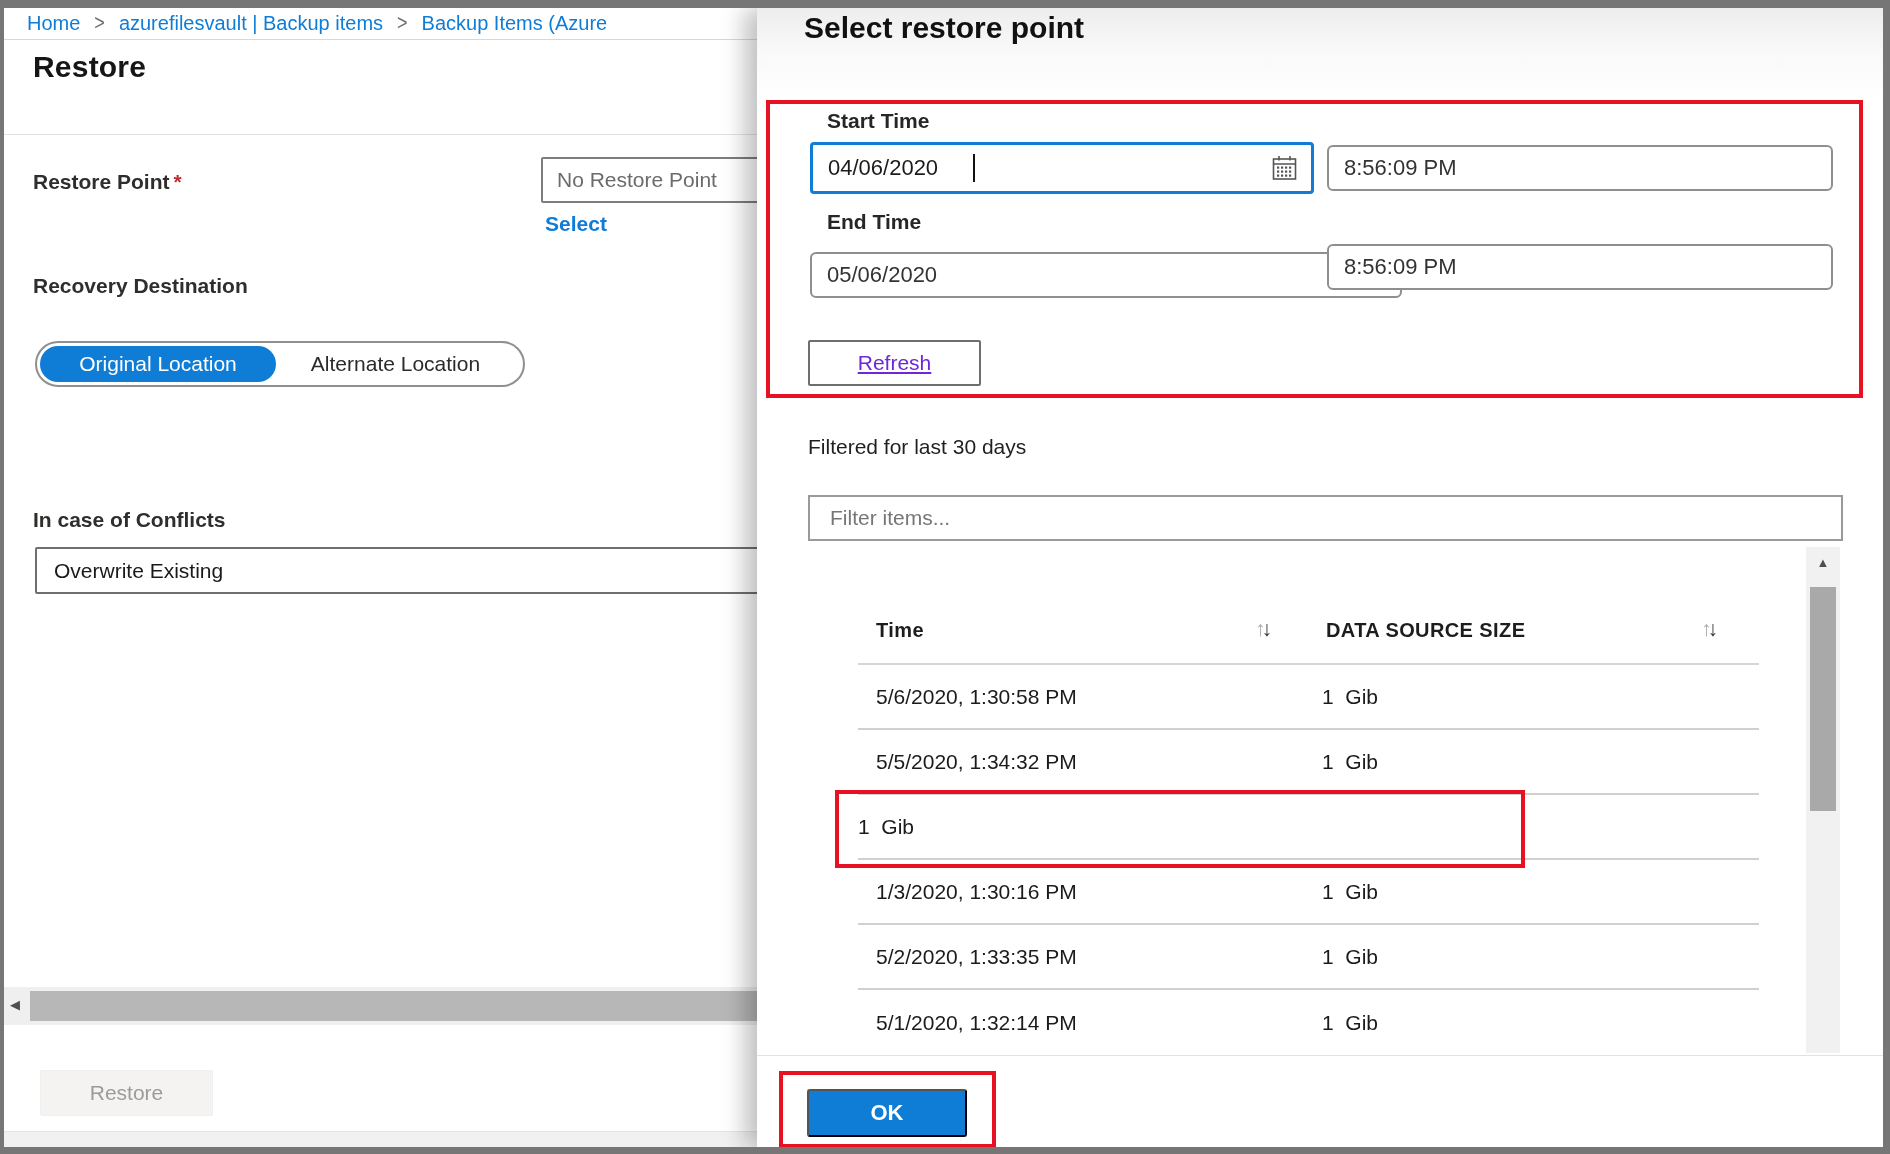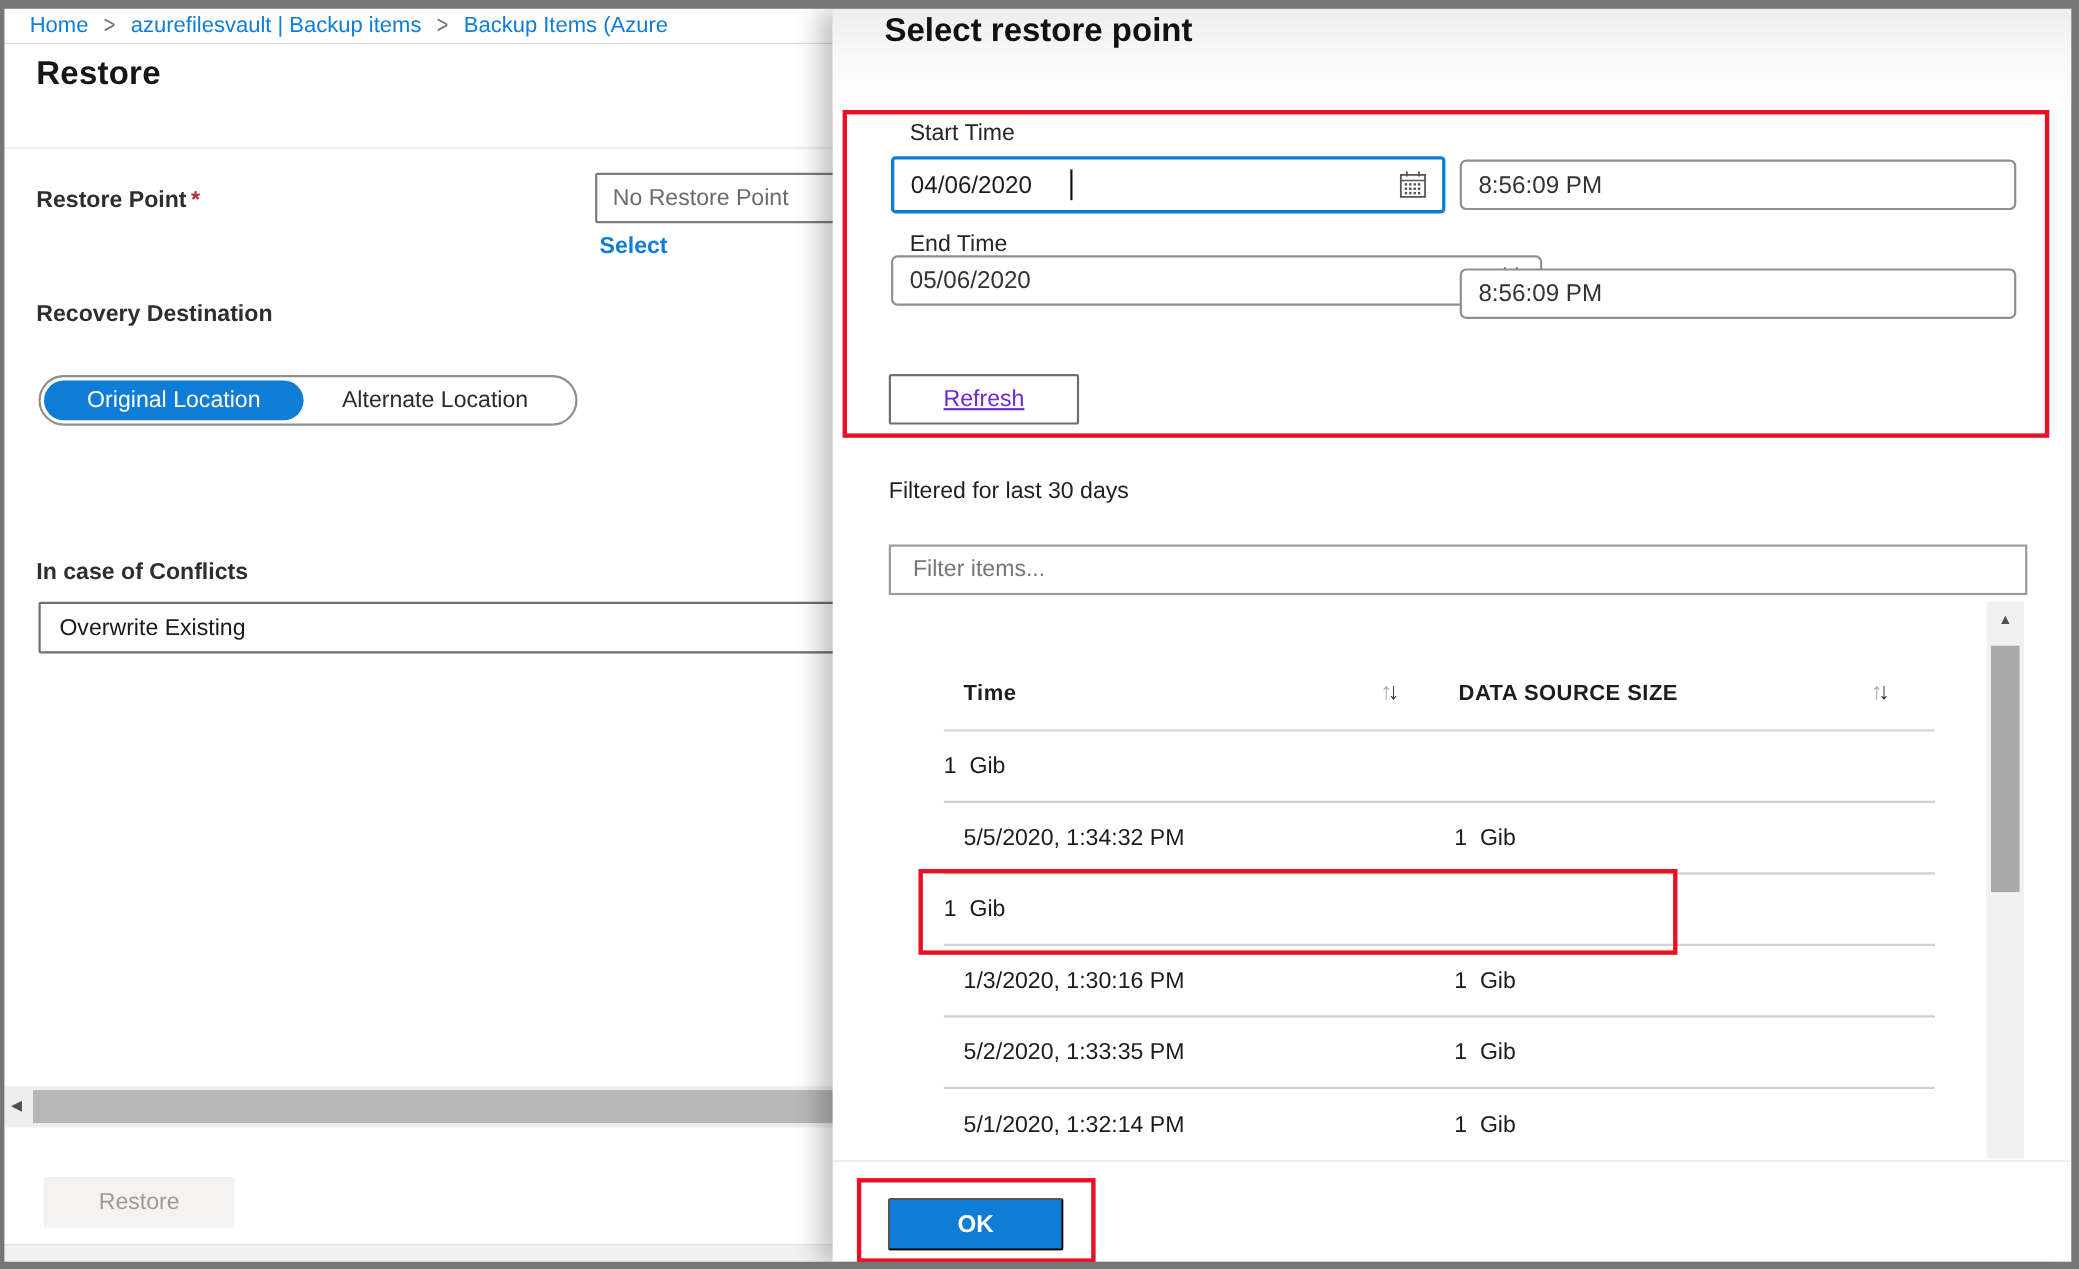--- a/index.html
+++ b/index.html
@@ -86,7 +86,7 @@
   .ann2 { left:78px; top:782px;  width:690px;  height:78px; }
   .ann3 { left:22px; top:1063px; width:217px;  height:77px; }
 
-  .dlg-label { position:absolute; font-size:21px; font-weight:400; color:#262626; }
+  .dlg-label { position:absolute; font-size:21px; font-weight:700; color:#262626; }
 
   .date-input-focused {
     position:absolute; left:53px; top:134px; width:504px; height:52px;

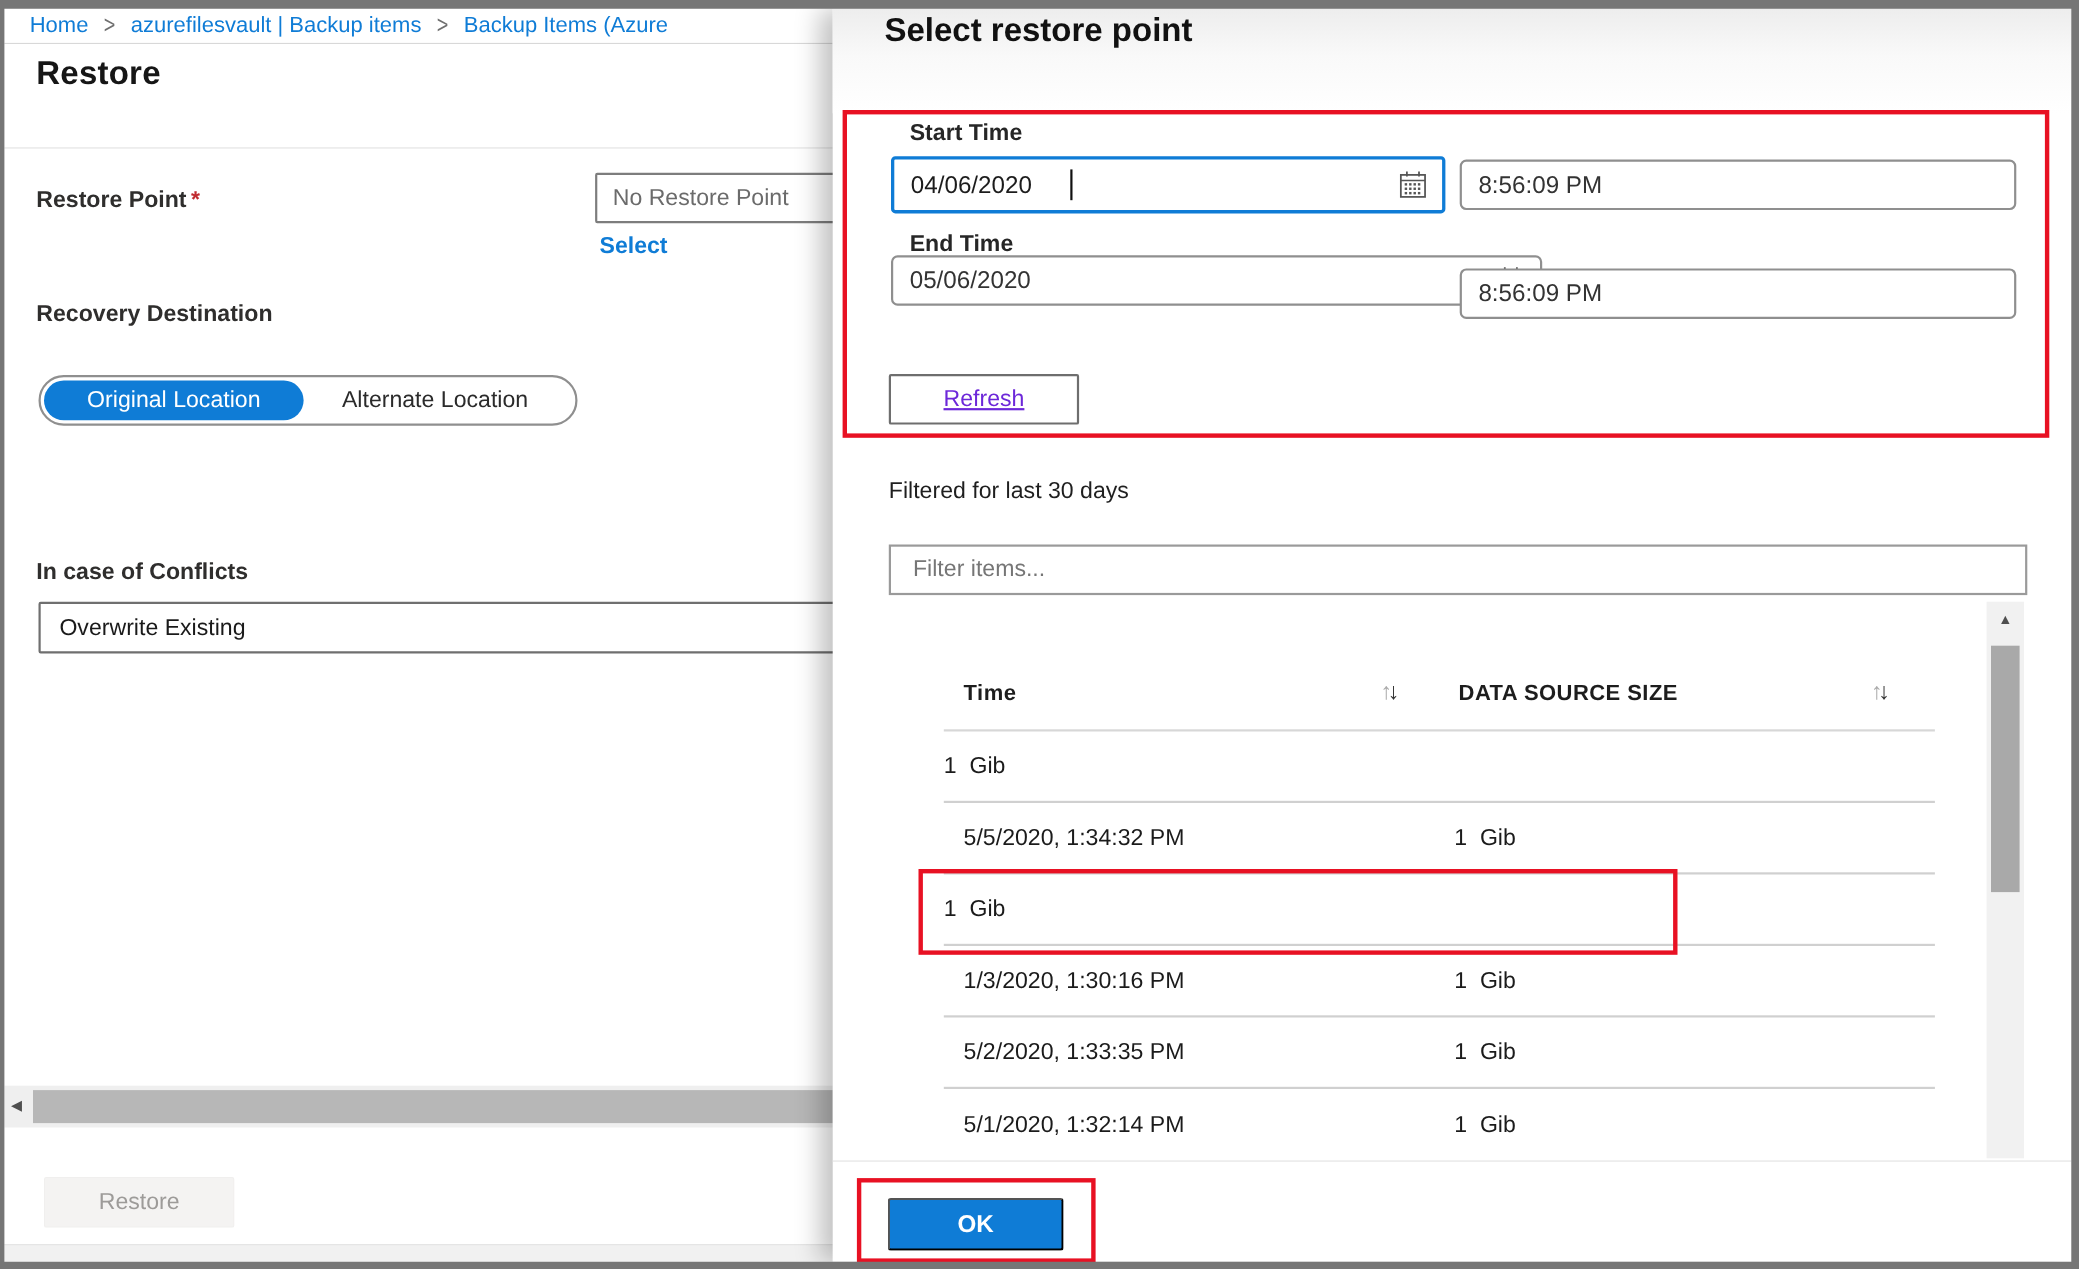--- a/index.html
+++ b/index.html
@@ -223,7 +223,7 @@
 
     <div class="dlg-label" style="left:70px; top:202px;">End Time</div>
 
-    <div class="gray-input" style="left:53px; top:224px; width:592px;">
+    <div class="gray-input" style="left:53px; top:244px; width:592px;">
       <span>05/06/2020</span>
       <svg class="cal-icon" viewBox="0 0 27 27">
         <rect x="2.5" y="4.5" width="22" height="20" fill="none" stroke="#555" stroke-width="1.6"></rect>

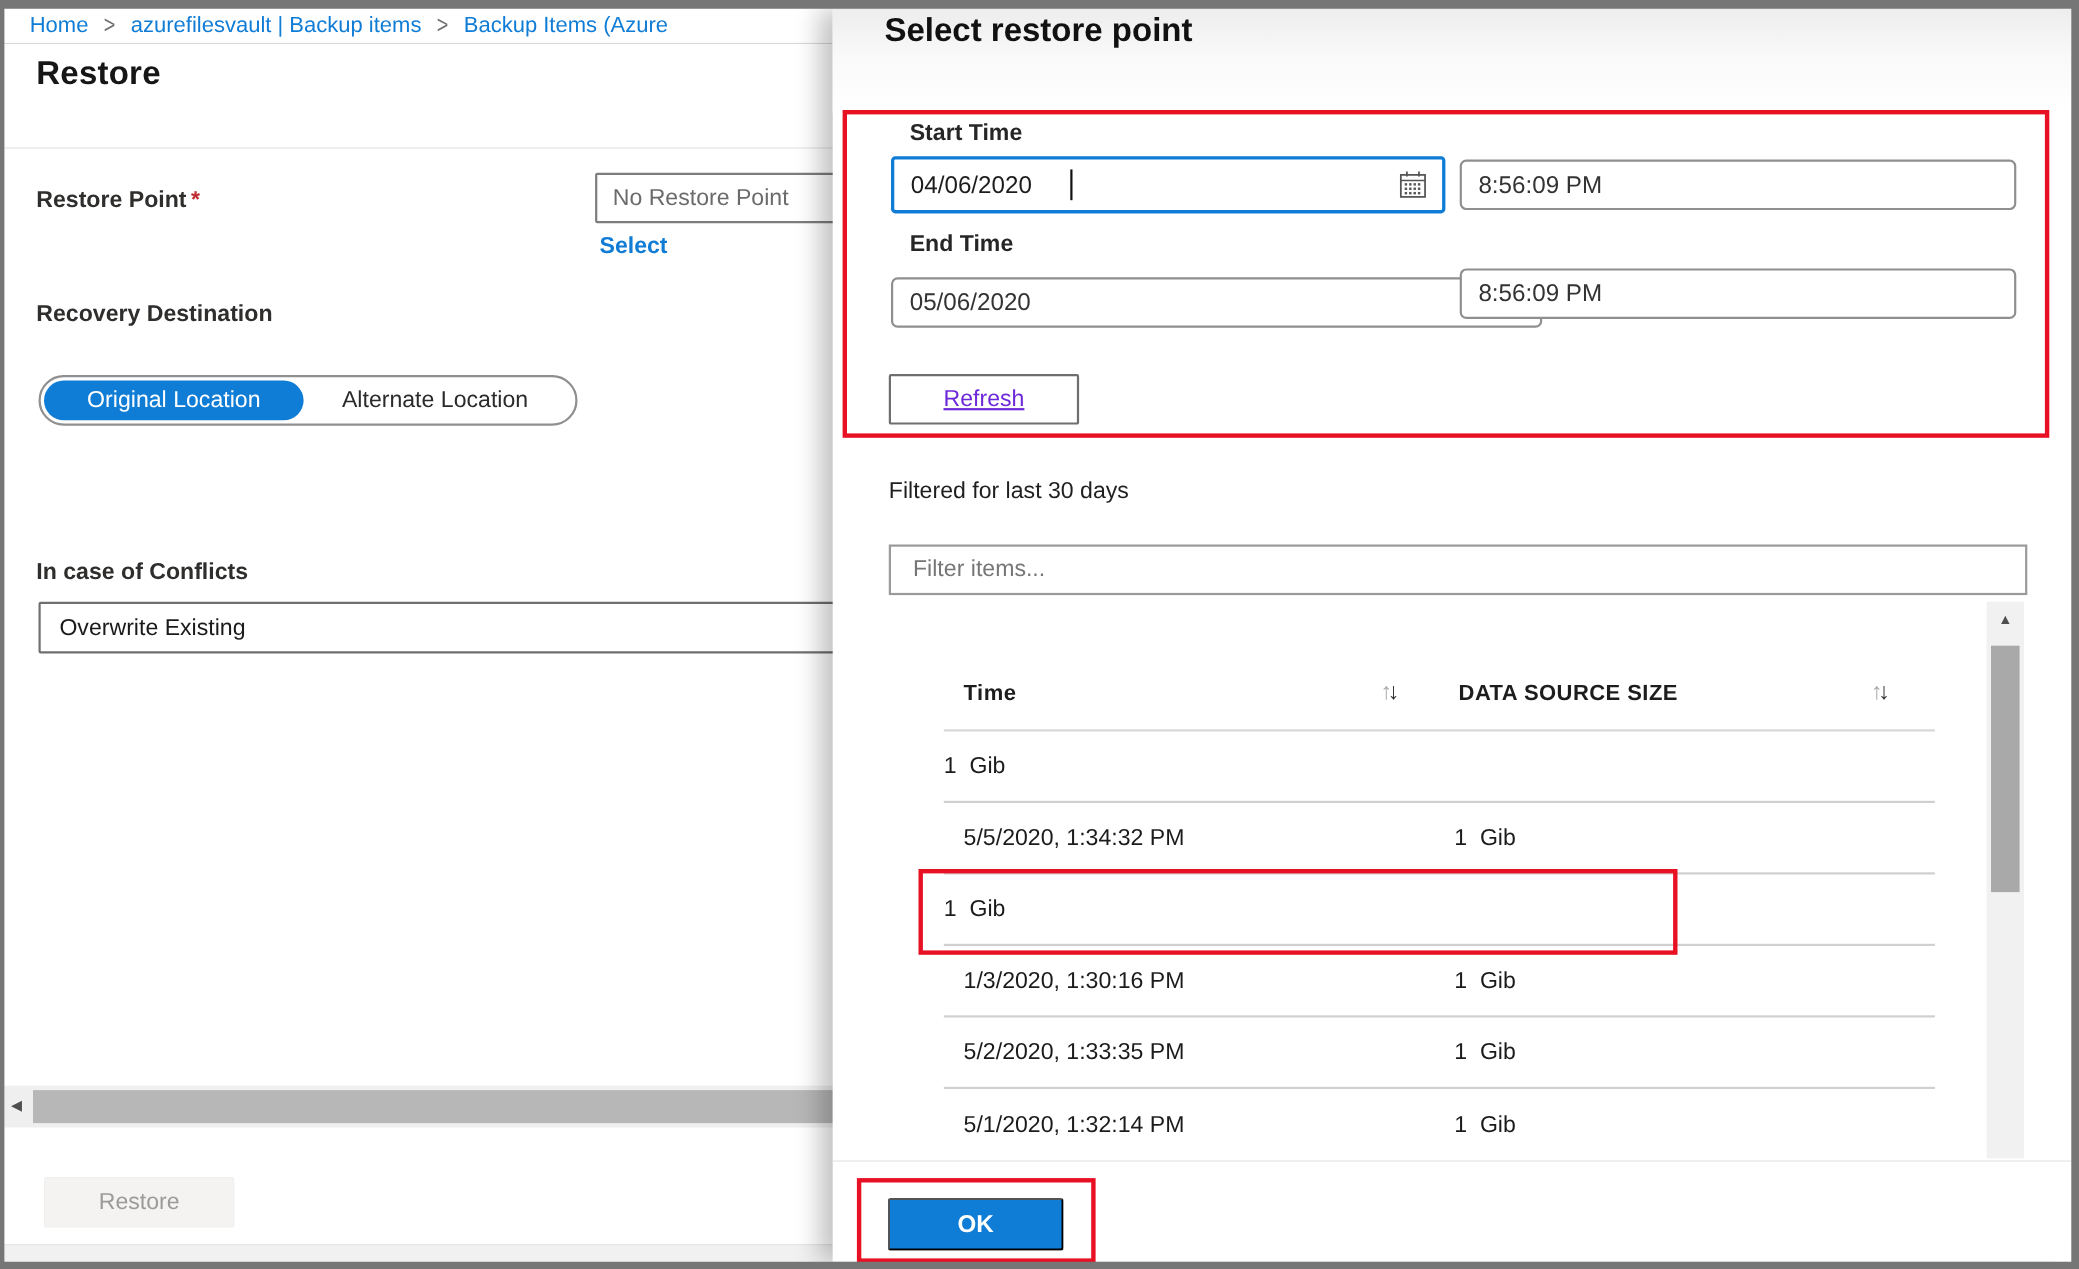--- a/index.html
+++ b/index.html
@@ -269,6 +269,7 @@
     <div class="rows">
 
         <div class="row">
+          <div class="cell-time">5/6/2020, 1:30:58 PM</div>
           <div class="cell-size">1  Gib</div>
         </div>
 

